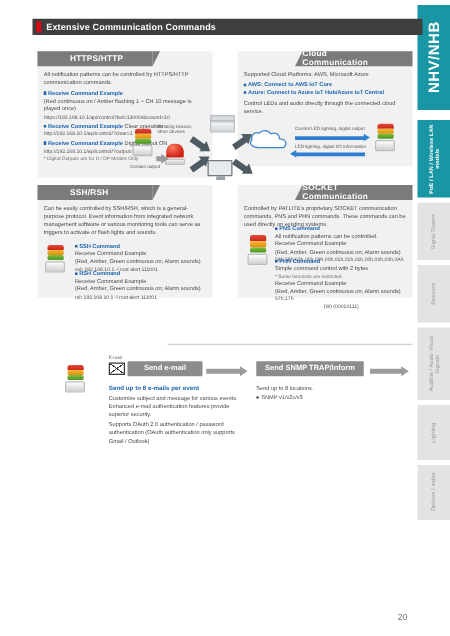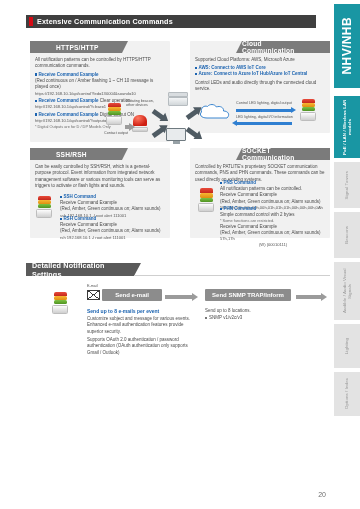--- a/index.html
+++ b/index.html
@@ -142,7 +142,7 @@
     </div>
   </div>
 
-  <div class="sec-head" style="left:26px;top:15px;width:290px;">
+  <div class="sec-head" style="left:26px;top:15px;width:312px;">
     <div class="bar"></div>
     <div class="txt">Extensive Communication Commands</div>
   </div>

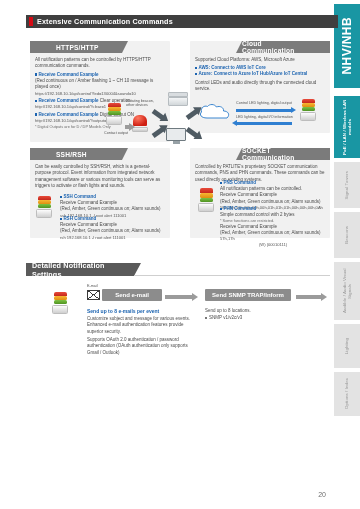--- a/index.html
+++ b/index.html
@@ -323,11 +323,6 @@
     </div>
   </div>
 
-  <div class="sec-head plain" style="left:26px;top:263px;width:108px;">
-    <div class="txt" style="margin-left:6px;">Detailed Notification Settings</div>
-    <div style="position:absolute;right:-7px;top:0;width:0;height:0;
-         border-top:13px solid #5a5a5a;border-right:7px solid transparent;"></div>
-  </div>
   <div style="position:absolute;left:134px;top:275px;width:196px;height:1px;background:#cfcfcf;"></div>
 
   <div style="position:absolute;left:52px;top:292px;">

